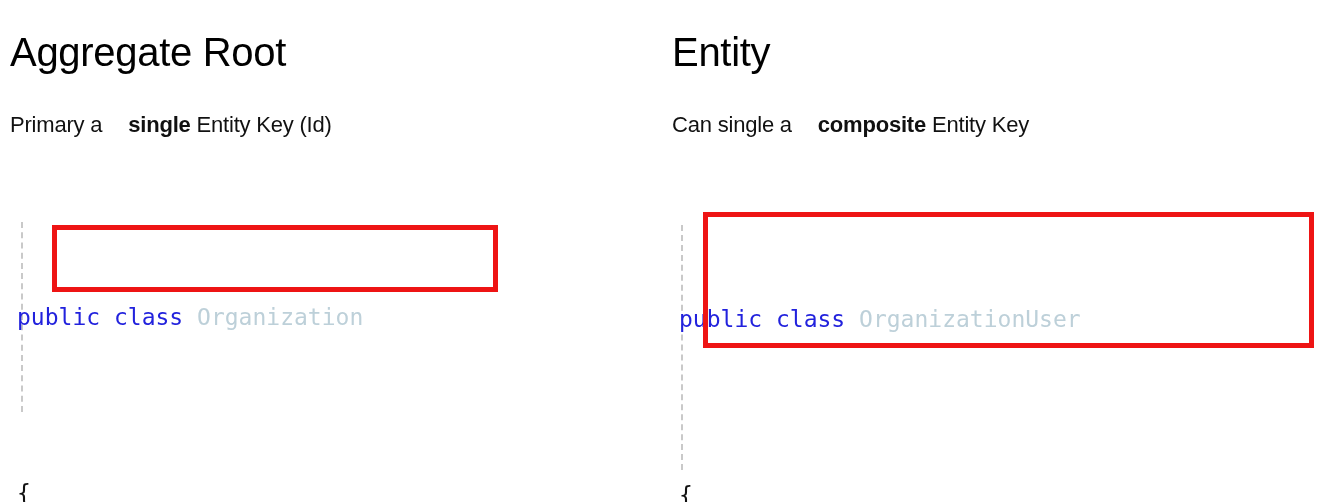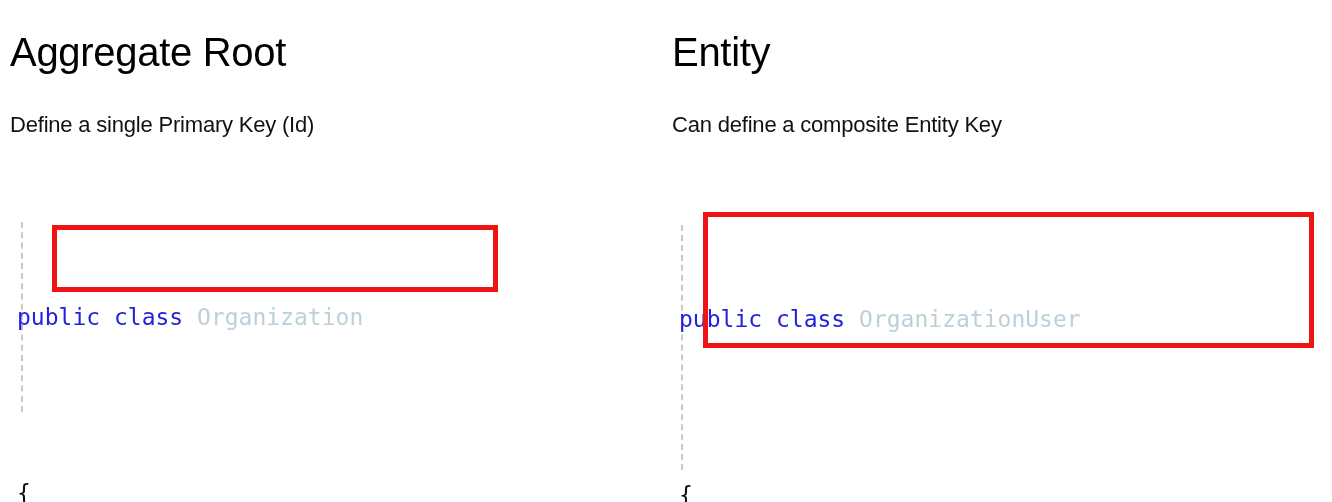--- a/index.html
+++ b/index.html
@@ -88,7 +88,7 @@
 
   <div class="panel-title" style="left:10px; top:30px;">Aggregate Root</div>
 
-  <div class="panel-subtitle" style="left:10px; top:112px;"><span>Define a </span><b>single</b><span> Primary Key (Id)</span></div>
+  <div class="panel-subtitle" style="left:10px; top:112px;"><span>Primary a </span><b>single</b><span> Primary Key (Id)</span></div>
 
   <div class="indent-guide" style="left:21px; top:222px; height:190px;"></div>
 

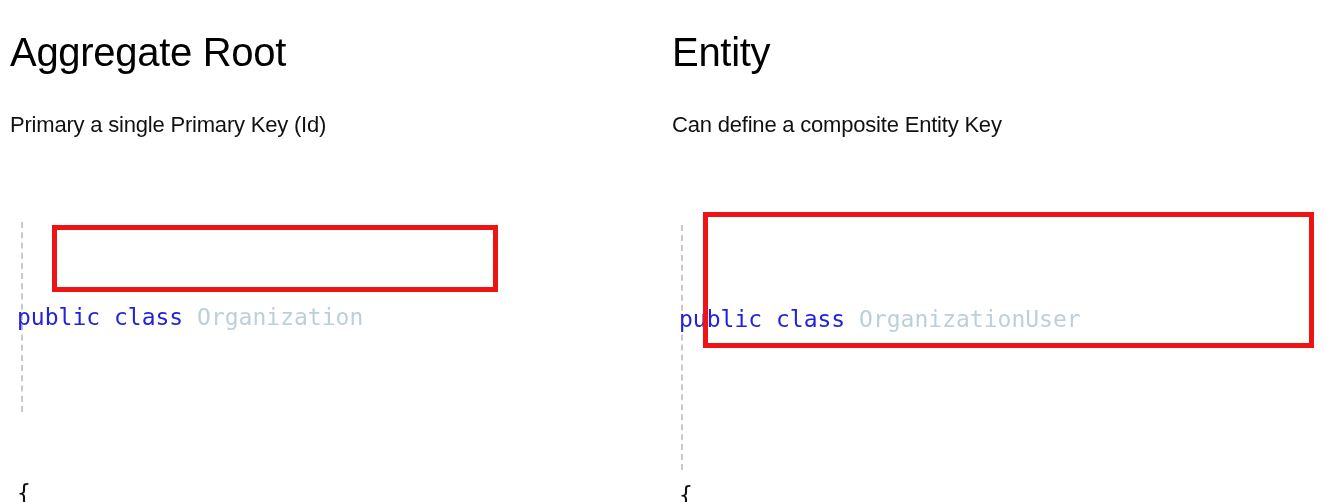--- a/index.html
+++ b/index.html
@@ -43,7 +43,7 @@
     white-space: nowrap;
     letter-spacing: -0.2px;
   }
-  .panel-subtitle b { font-weight: 400; }
+  .panel-subtitle b { font-weight: 700; margin-left: 20px; }
 
   
   .code {

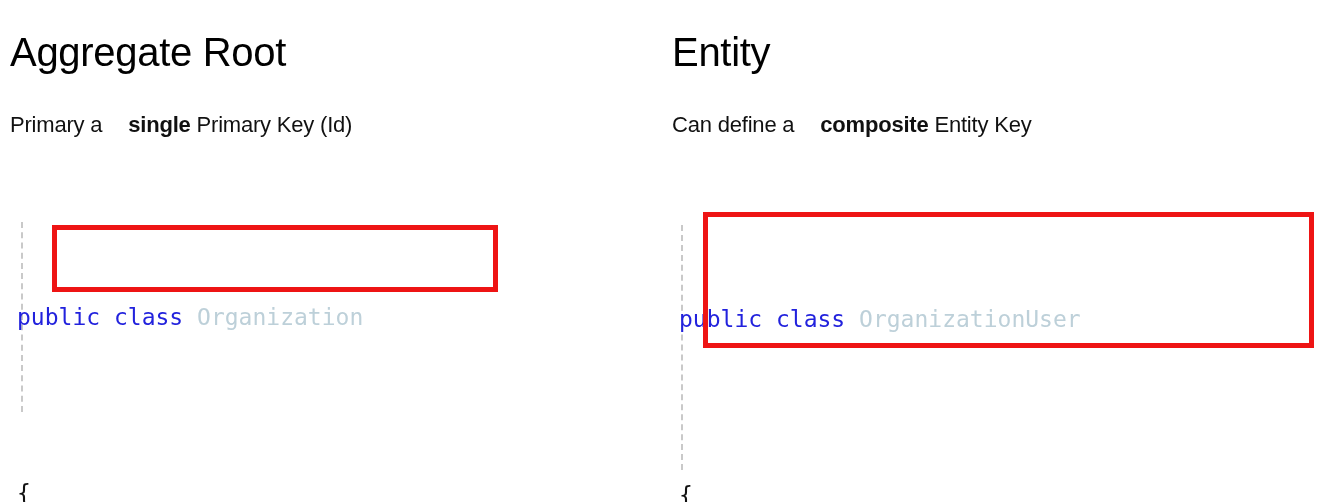--- a/index.html
+++ b/index.html
@@ -88,7 +88,7 @@
 
   <div class="panel-title" style="left:10px; top:30px;">Aggregate Root</div>
 
-  <div class="panel-subtitle" style="left:10px; top:112px;"><span>Primary a </span><b>single</b><span> Primary Key (Id)</span></div>
+  <div class="panel-subtitle" style="left:10px; top:112px;"><span>Primary a </span><b>single</b><span> Entity Key (Id)</span></div>
 
   <div class="indent-guide" style="left:21px; top:222px; height:190px;"></div>
 

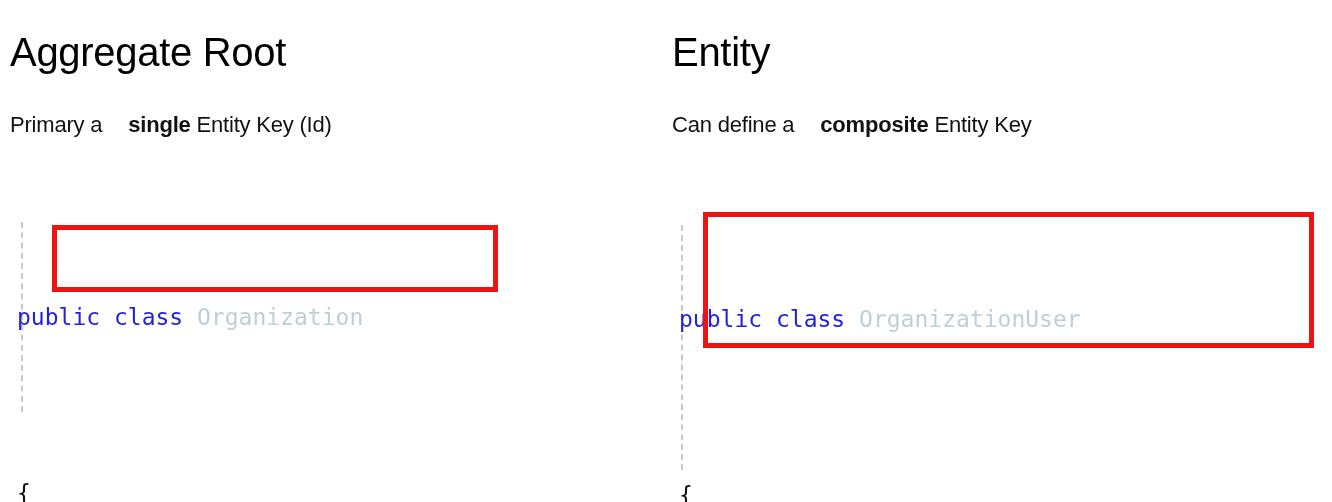--- a/index.html
+++ b/index.html
@@ -120,7 +120,7 @@
 
   <div class="panel-title" style="left:6px; top:30px;">Entity</div>
 
-  <div class="panel-subtitle" style="left:6px; top:112px;"><span>Can define a </span><b>composite</b><span> Entity Key</span></div>
+  <div class="panel-subtitle" style="left:6px; top:112px;"><span>Can single a </span><b>composite</b><span> Entity Key</span></div>
 
   <div class="indent-guide" style="left:15px; top:225px; height:245px;"></div>
 

